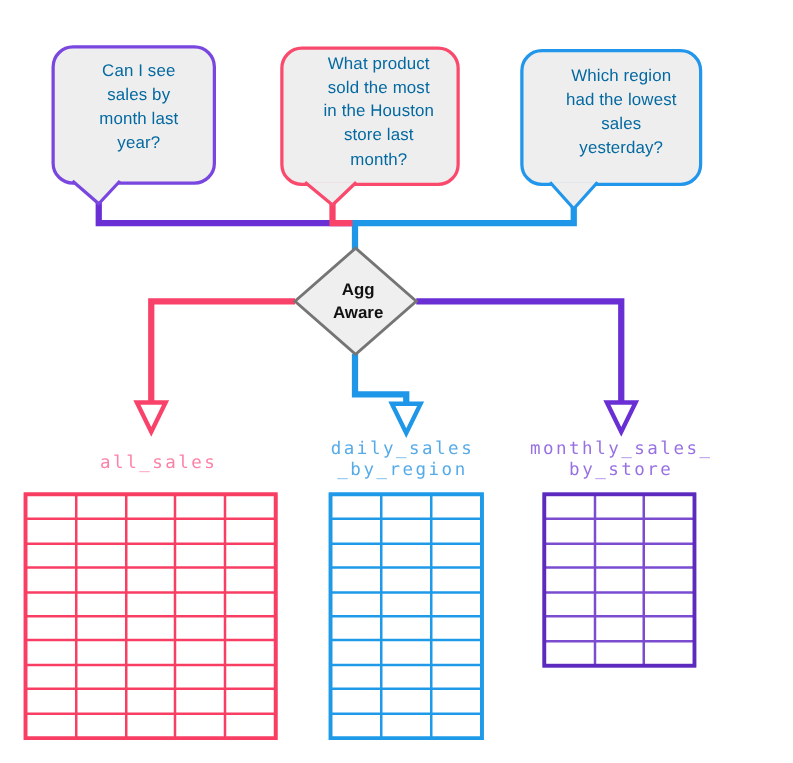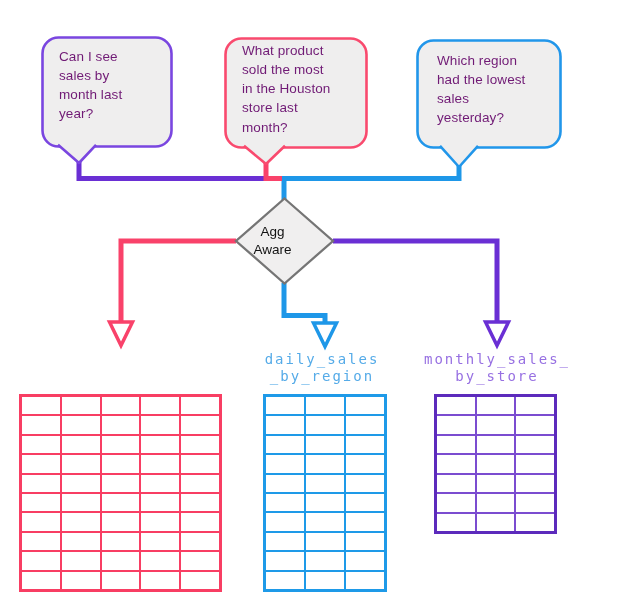--- a/index.html
+++ b/index.html
@@ -10,7 +10,7 @@
   #wires{position:absolute;left:0;top:0;z-index:1;}
   .bubble-text{
     position:absolute;z-index:3;white-space:pre-line;
-    font-size:13.5px;line-height:1.42;color:#701a75;letter-spacing:0.1px;
+    font-size:13.5px;line-height:1.42;color:#0369a1;letter-spacing:0.1px;text-align:center;
   }
   .diamond-label{
     position:absolute;z-index:3;white-space:pre-line;text-align:center;

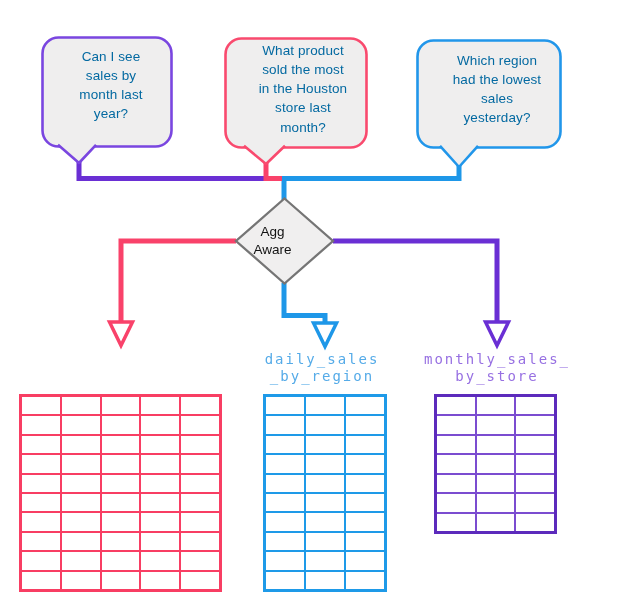--- a/index.html
+++ b/index.html
@@ -42,7 +42,7 @@
   #text-q1{left:59px;top:47px;width:104px;}
   #text-q2{left:242px;top:41px;width:122px;}
   #text-q3{left:437px;top:51px;width:120px;}
-  #diamond-text{left:222px;top:223px;width:101px;}
+  #diamond-text{left:236px;top:223px;width:101px;font-weight:bold;}
 </style>
 </head>
 <body>

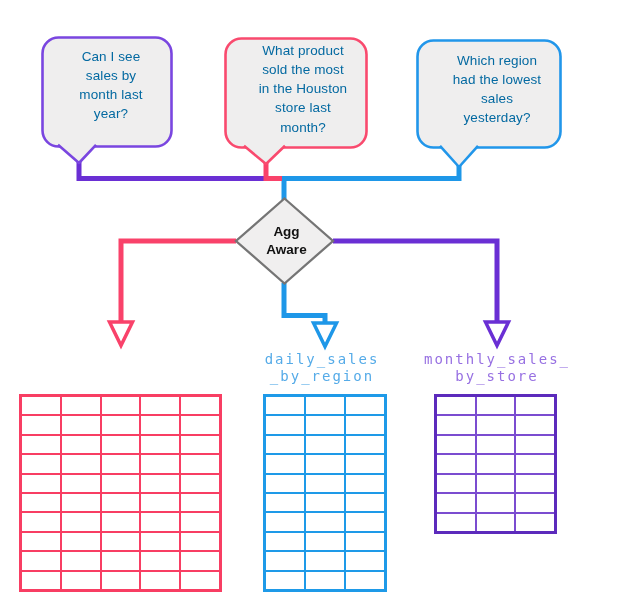--- a/index.html
+++ b/index.html
@@ -93,6 +93,7 @@
   <div class="diamond-label" id="diamond-text">Agg
 Aware</div>
 
+  <div class="table-label" id="label-all-sales">all_sales</div>
   <div class="table-label" id="label-monthly">monthly_sales_
 by_store</div>
   <div class="table-label" id="label-daily">daily_sales

